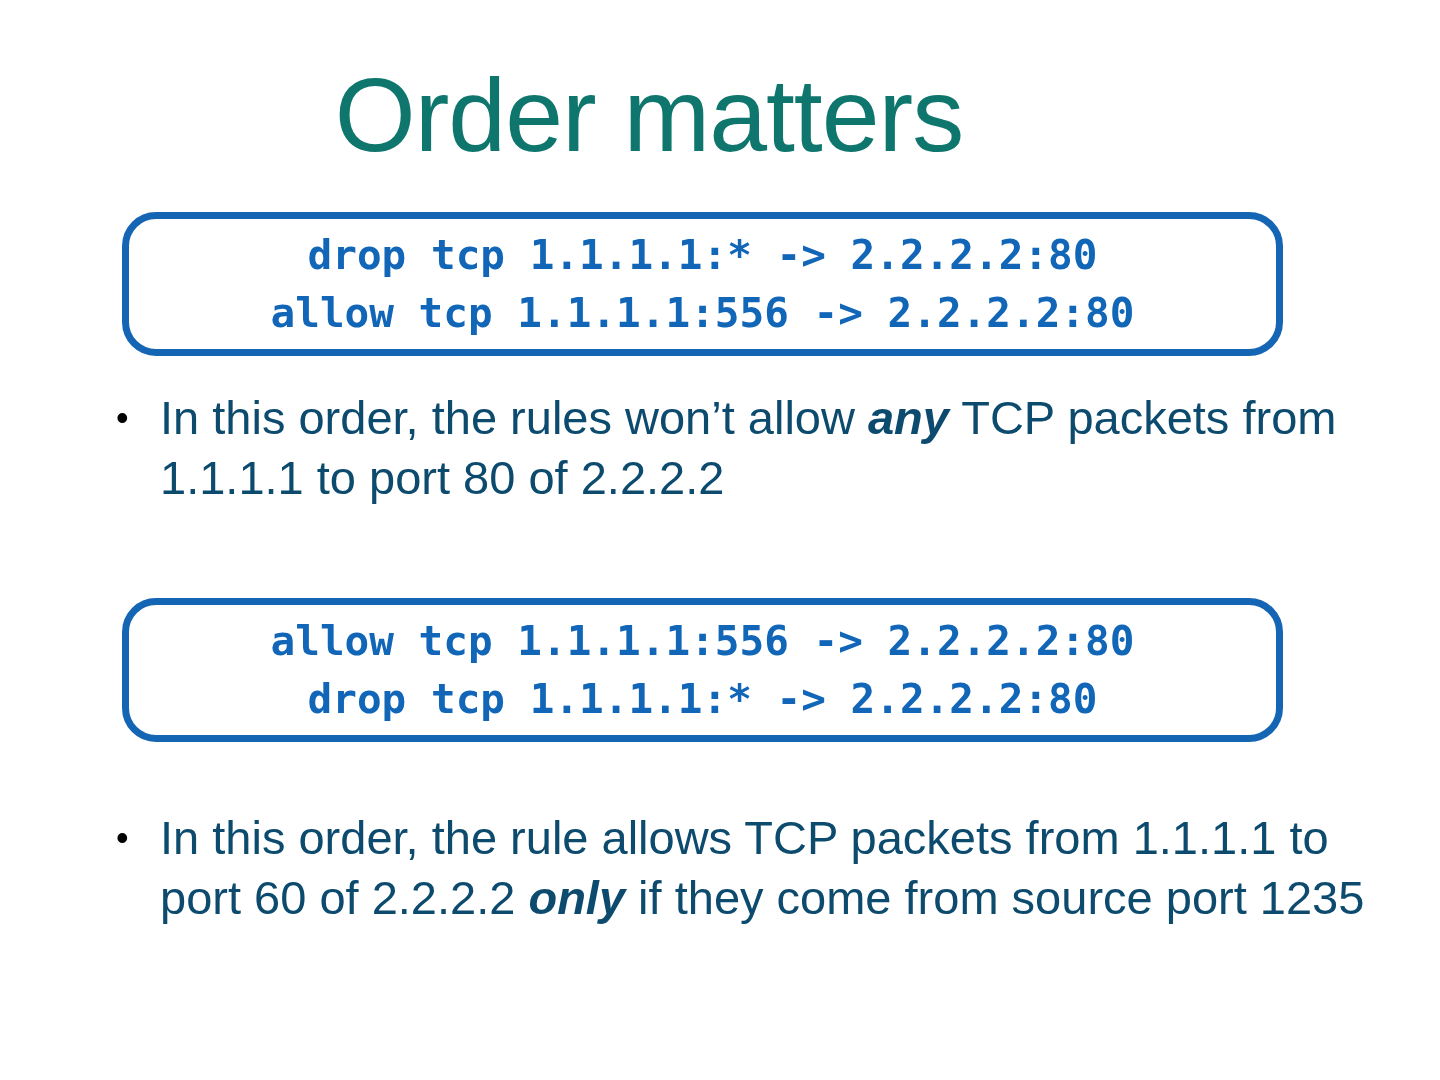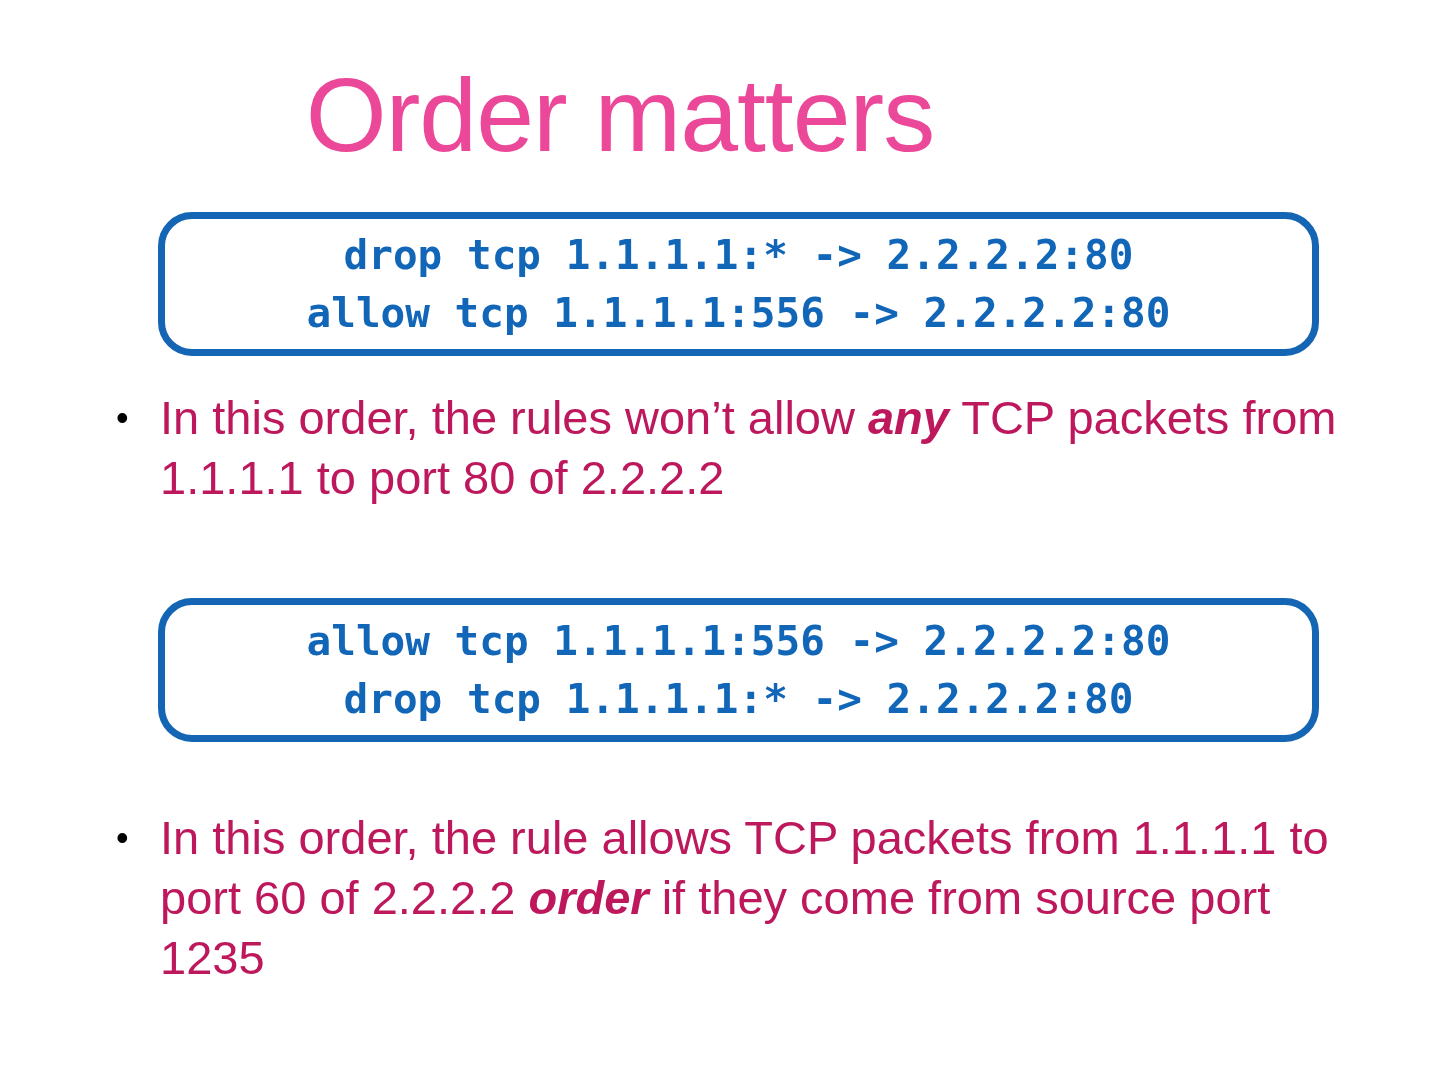--- a/index.html
+++ b/index.html
@@ -29,8 +29,9 @@
     font-size: 104px;
     line-height: 110px;
     letter-spacing: -1px;
-    color: #ec4899;
+    color: #0f766e;
     white-space: nowrap;
+    padding-left: 29px;
   }
 
   

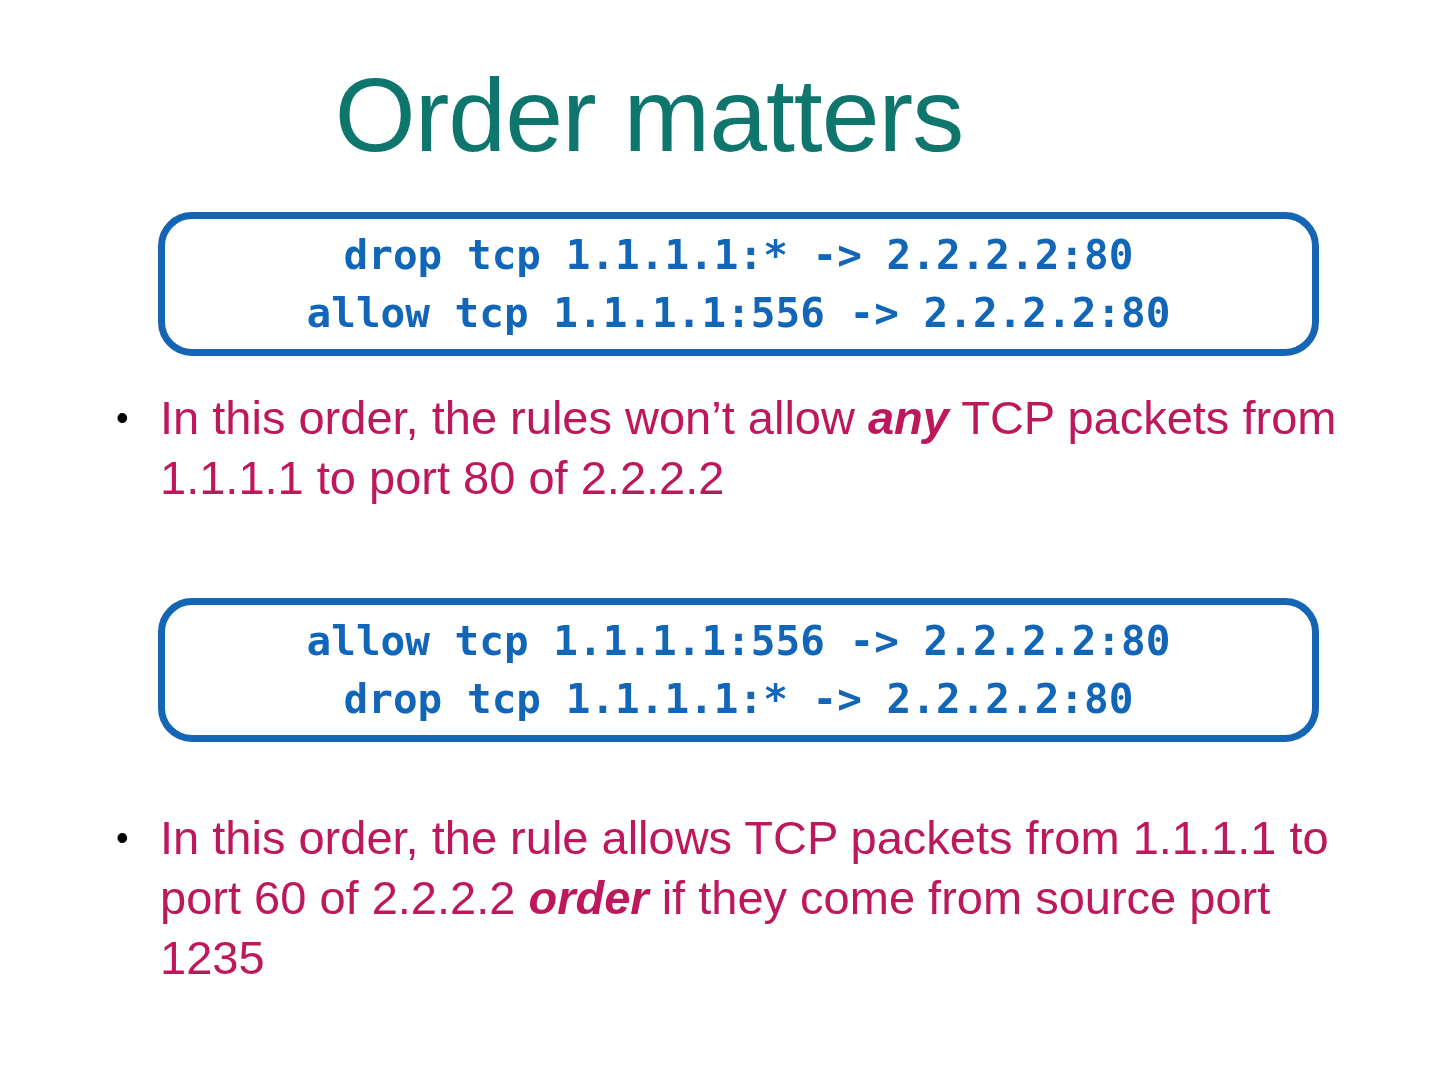--- a/index.html
+++ b/index.html
@@ -47,7 +47,6 @@
     flex-direction: column;
     align-items: center;
     justify-content: center;
-    margin-left: 36px;
   }
   #code-box-1 { top: 212px; height: 144px; }
   #code-box-2 { top: 598px; height: 144px; }

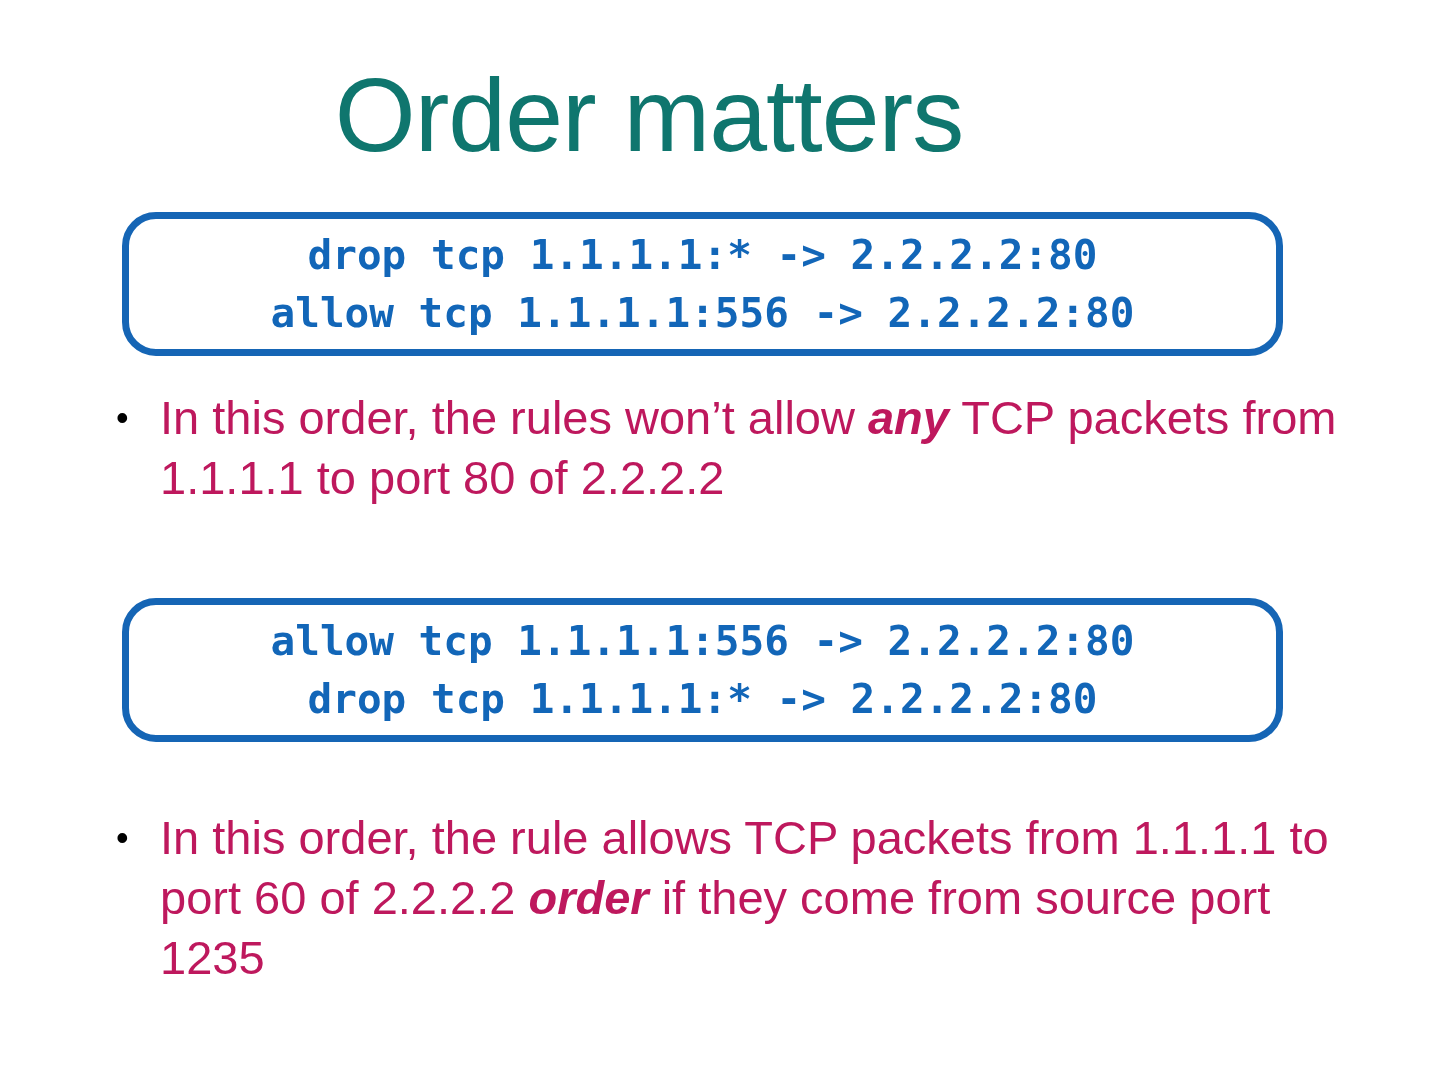--- a/index.html
+++ b/index.html
@@ -88,7 +88,7 @@
     font-weight: 400;
     font-size: 47px;
     line-height: 60px;
-    color: #be185d;
+    color: #0c4a6e;
   }
   .bullet-text b {
     font-weight: bold;

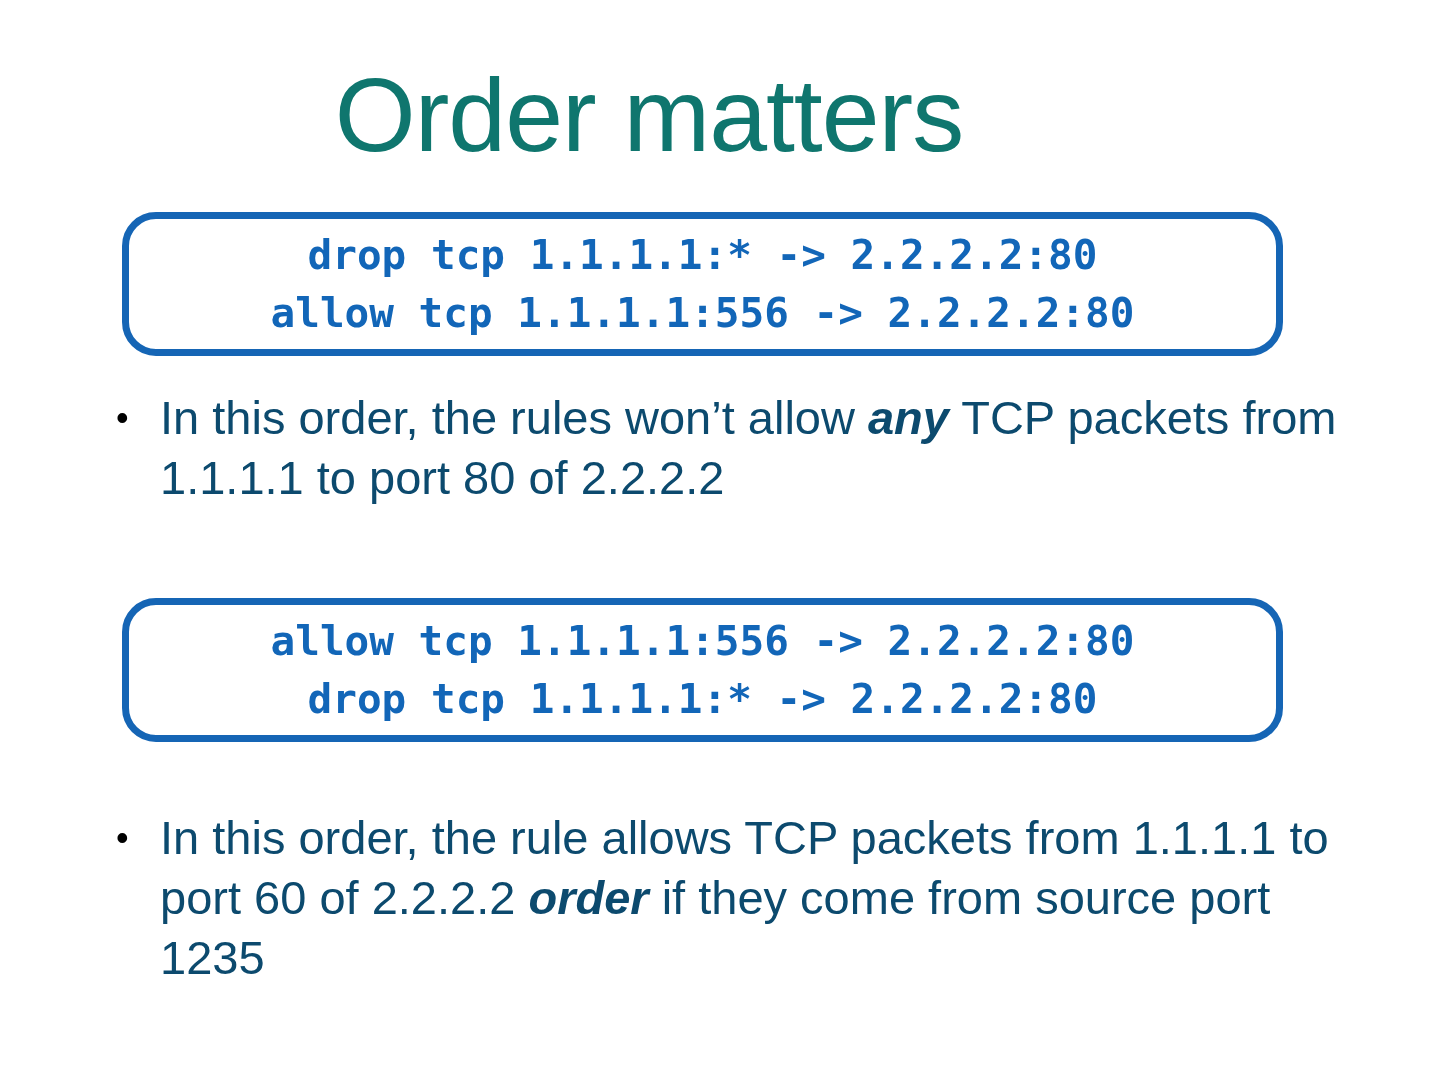--- a/index.html
+++ b/index.html
@@ -122,7 +122,7 @@
   <div class="bullet" id="bullet-2">
     <span class="bullet-marker">•</span>
     <span class="bullet-text">
-      <span>In this order, the rule allows TCP packets from 1.1.1.1 to port 60 of 2.2.2.2 </span><b>order</b><span> if they come from source port 1235</span>
+      <span>In this order, the rule allows TCP packets from 1.1.1.1 to port 60 of 2.2.2.2 </span><b>only</b><span> if they come from source port 1235</span>
     </span>
   </div>
 

